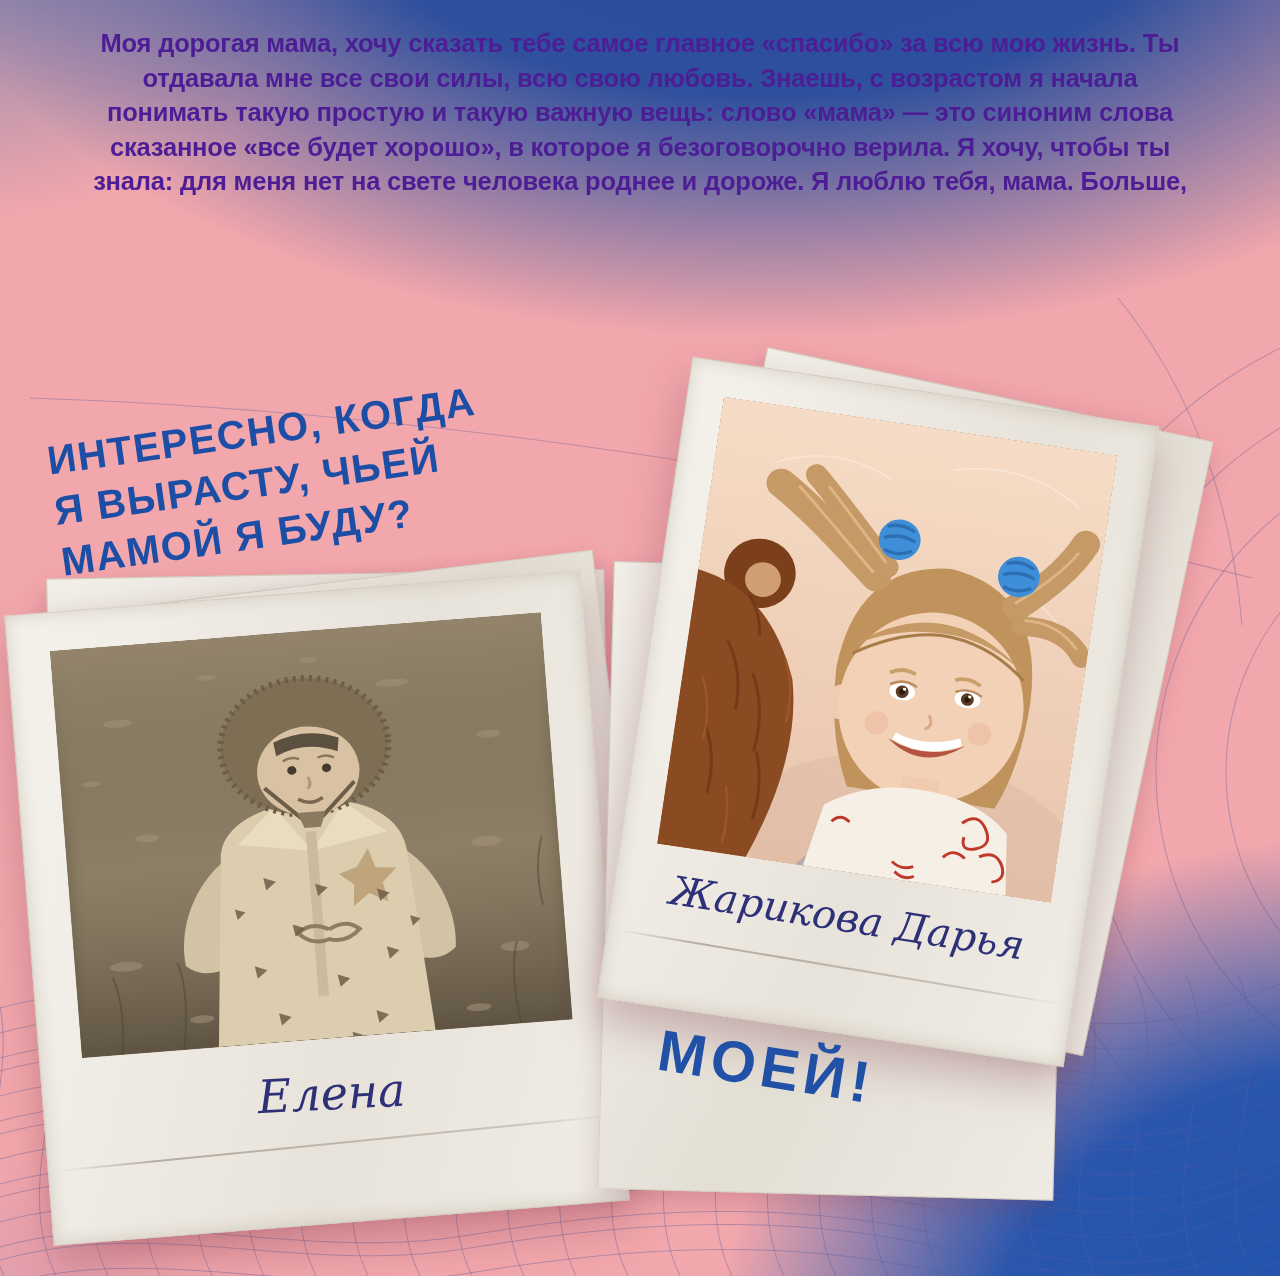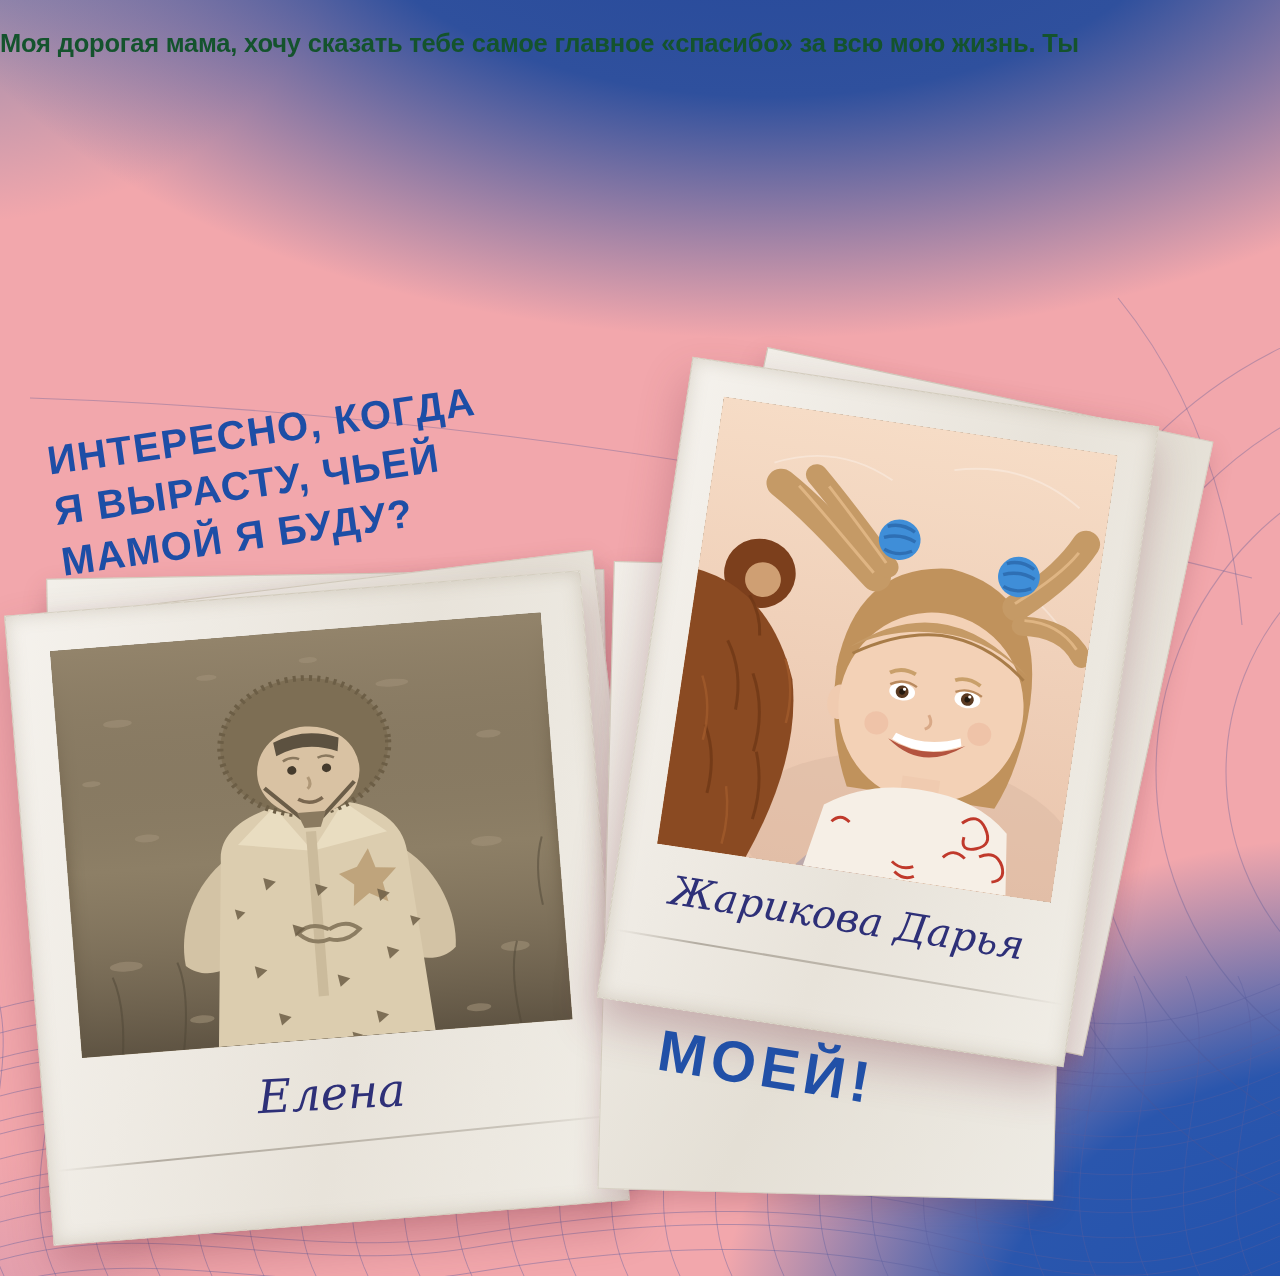--- a/index.html
+++ b/index.html
@@ -17,7 +17,7 @@
   .arcs{inset:0;width:1280px;height:1276px;}
   .mesh{left:0;bottom:0;width:1280px;height:300px;}
 
-  .letter{position:absolute;top:26px;left:0;right:0;text-align:left;color:#14532d;}
+  .letter{position:absolute;top:26px;left:0;right:0;text-align:center;color:#4c1d95;}
   .letter .ln{white-space:nowrap;font-size:25.5px;line-height:34.5px;font-weight:600;letter-spacing:-.2px;}
 
   .headline{

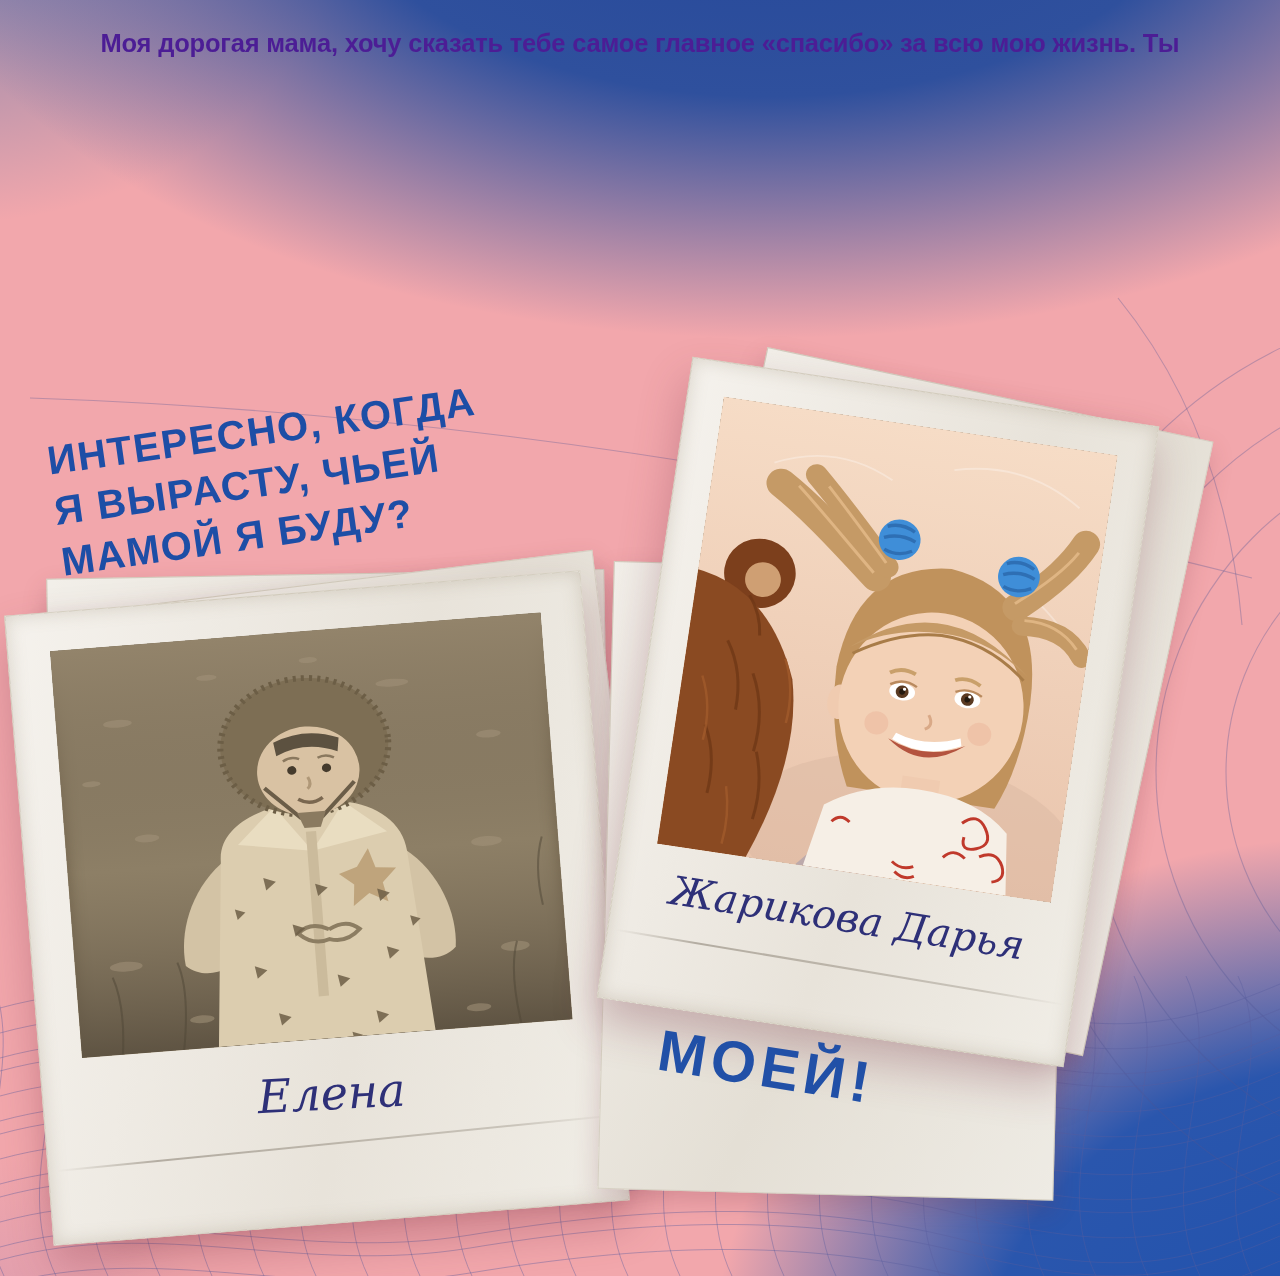--- a/index.html
+++ b/index.html
@@ -116,6 +116,7 @@
 
 <div class="letter">
   <div class="ln">Моя дорогая мама, хочу сказать тебе самое главное «спасибо» за всю мою жизнь. Ты</div>
+  <div class="ln">отдавала мне все свои силы, всю свою любовь. Знаешь, с возрастом я начала</div>
 </div>
 
 <div class="headline">

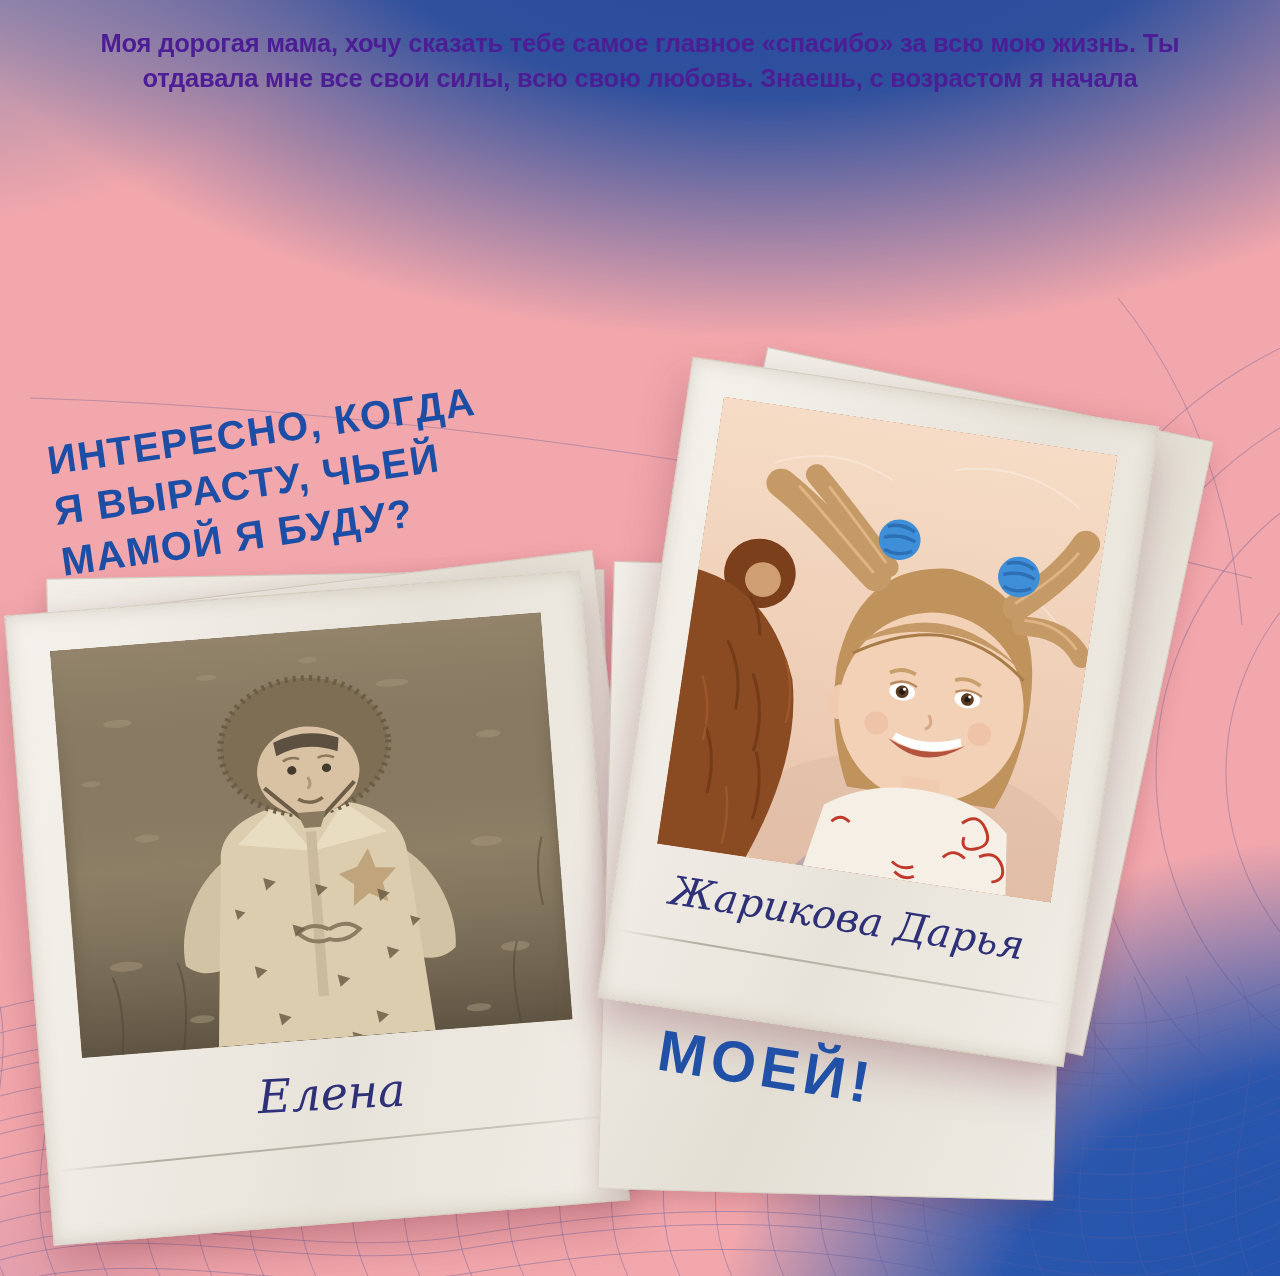--- a/index.html
+++ b/index.html
@@ -117,6 +117,7 @@
 <div class="letter">
   <div class="ln">Моя дорогая мама, хочу сказать тебе самое главное «спасибо» за всю мою жизнь. Ты</div>
   <div class="ln">отдавала мне все свои силы, всю свою любовь. Знаешь, с возрастом я начала</div>
+  <div class="ln">понимать такую простую и такую важную вещь: слово «мама» — это синоним слова</div>
 </div>
 
 <div class="headline">

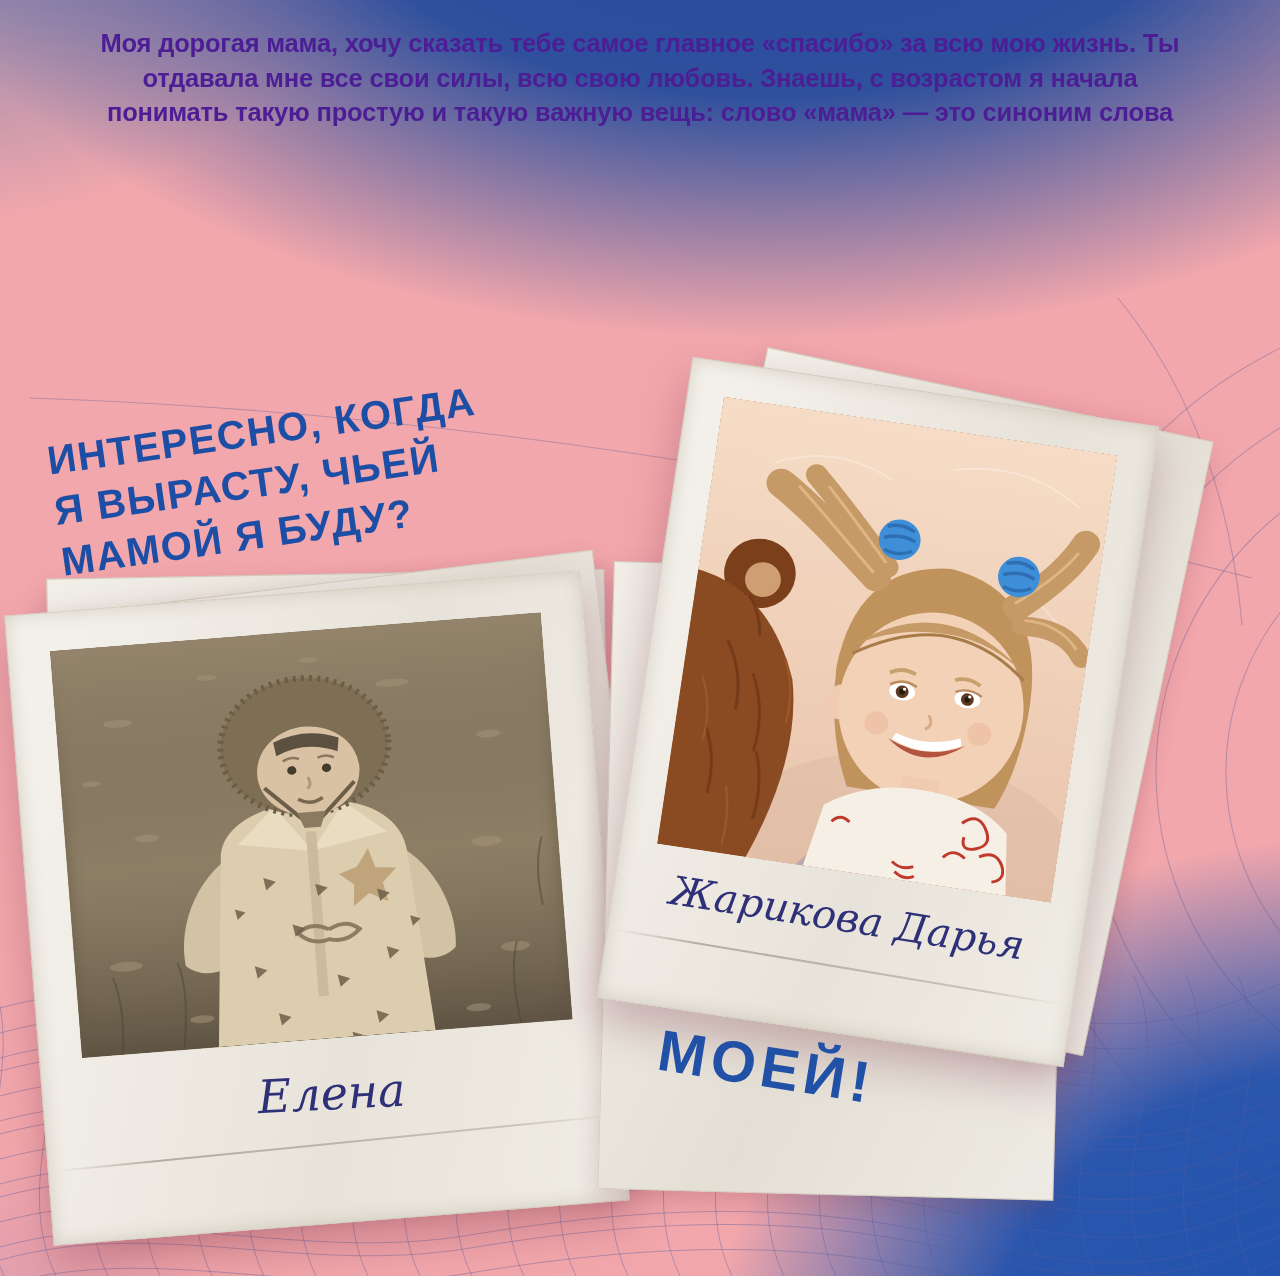--- a/index.html
+++ b/index.html
@@ -118,6 +118,7 @@
   <div class="ln">Моя дорогая мама, хочу сказать тебе самое главное «спасибо» за всю мою жизнь. Ты</div>
   <div class="ln">отдавала мне все свои силы, всю свою любовь. Знаешь, с возрастом я начала</div>
   <div class="ln">понимать такую простую и такую важную вещь: слово «мама» — это синоним слова</div>
+  <div class="ln">сказанное «все будет хорошо», в которое я безоговорочно верила. Я хочу, чтобы ты</div>
 </div>
 
 <div class="headline">

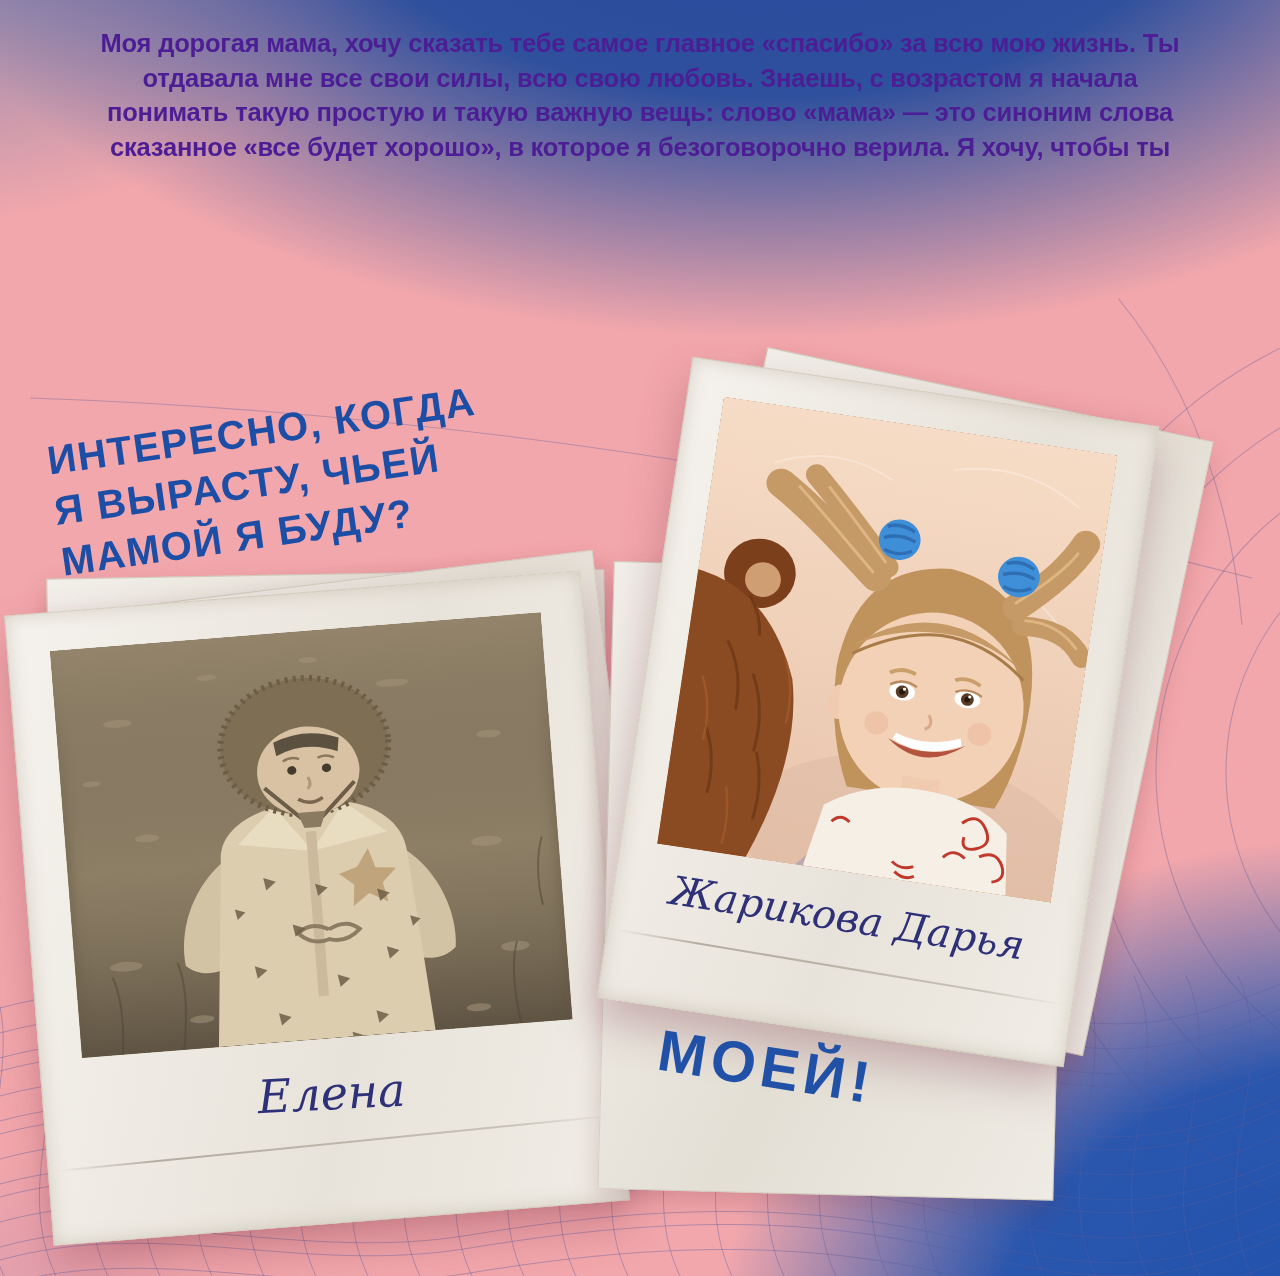--- a/index.html
+++ b/index.html
@@ -119,6 +119,7 @@
   <div class="ln">отдавала мне все свои силы, всю свою любовь. Знаешь, с возрастом я начала</div>
   <div class="ln">понимать такую простую и такую важную вещь: слово «мама» — это синоним слова</div>
   <div class="ln">сказанное «все будет хорошо», в которое я безоговорочно верила. Я хочу, чтобы ты</div>
+  <div class="ln">знала: для меня нет на свете человека роднее и дороже. Я люблю тебя, мама. Больше,</div>
 </div>
 
 <div class="headline">

